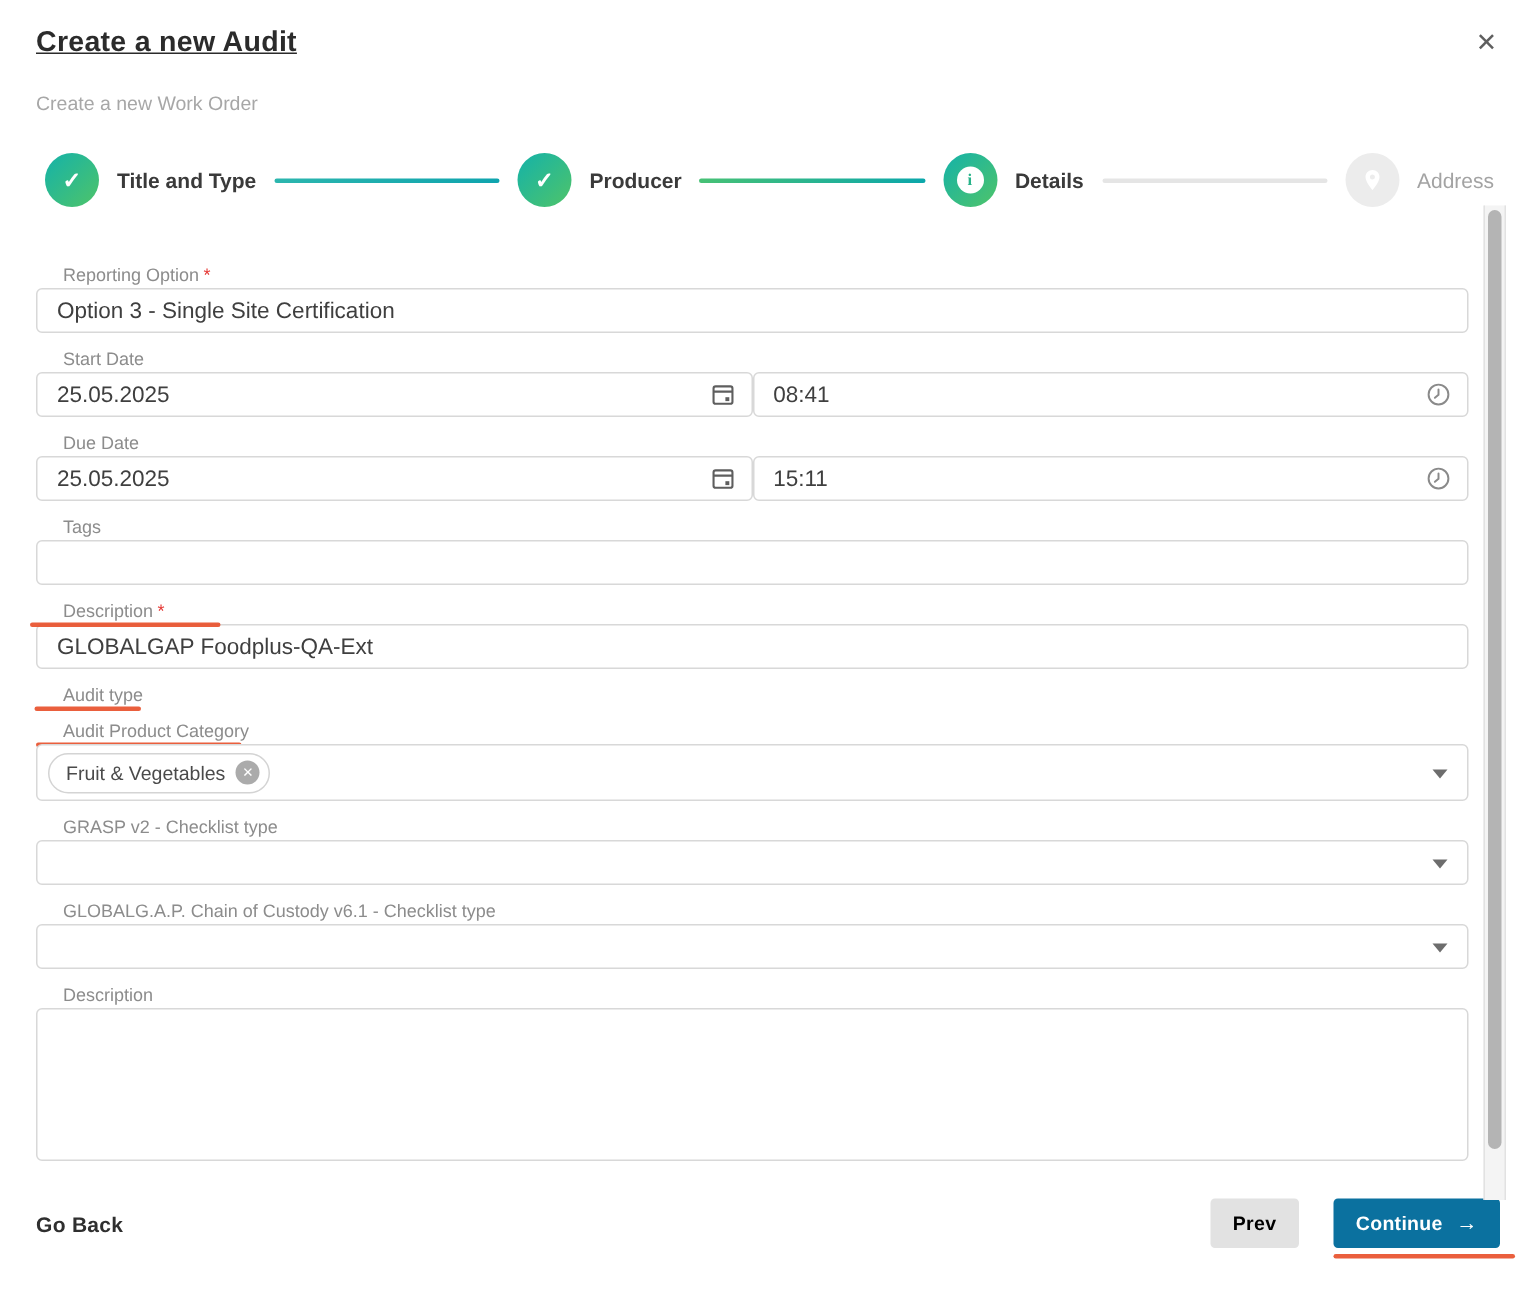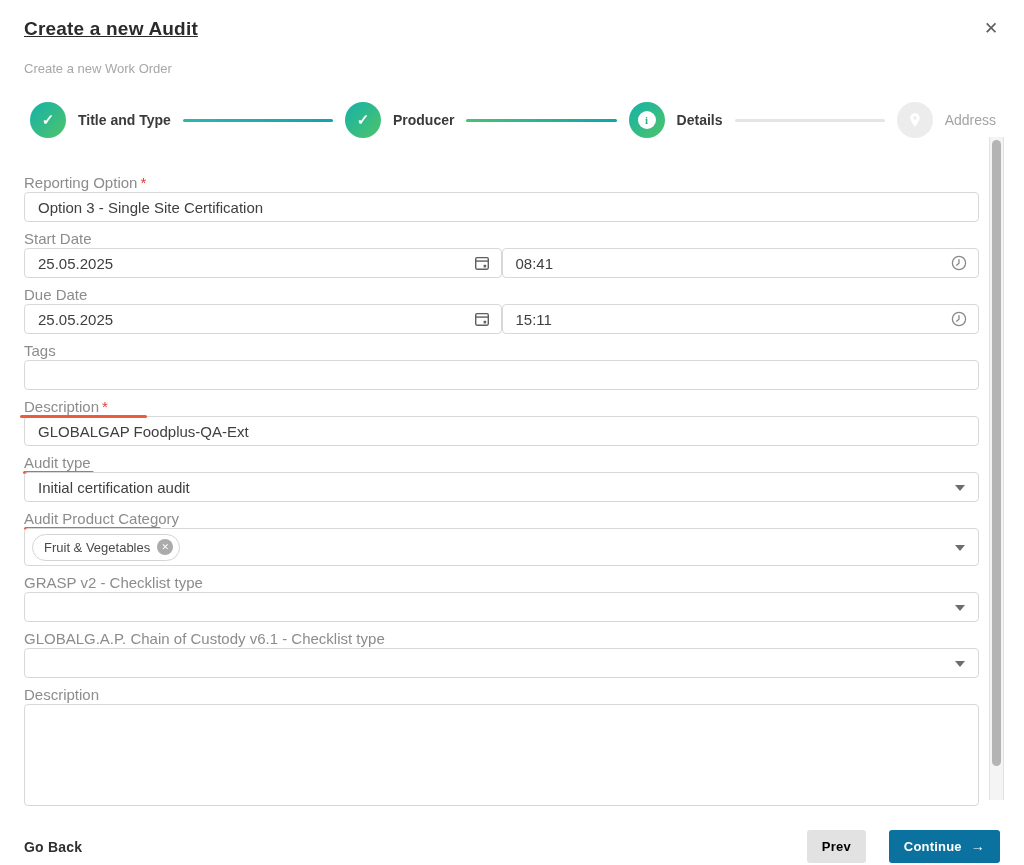--- a/index.html
+++ b/index.html
@@ -35,7 +35,7 @@
   
   .form { margin:38px 45px 0 24px; }
   .field { position:relative; margin-bottom:10px; }
-  .field-label { font-size:15px; line-height:14px; color:#8c8c8c; margin-bottom:2px; }
+  .field-label { font-size:12px; line-height:14px; color:#8c8c8c; margin-bottom:2px;margin-left:18px; }
   .req { color:#e53935; margin-left:3px; }
   .tinput { width:100%; height:30px; border:1px solid #d8d8d8; border-radius:4px;
     padding:0 36px 0 13px; font-size:15px; color:#3f3f3f; font-family:inherit; background:#fff; outline:none; }

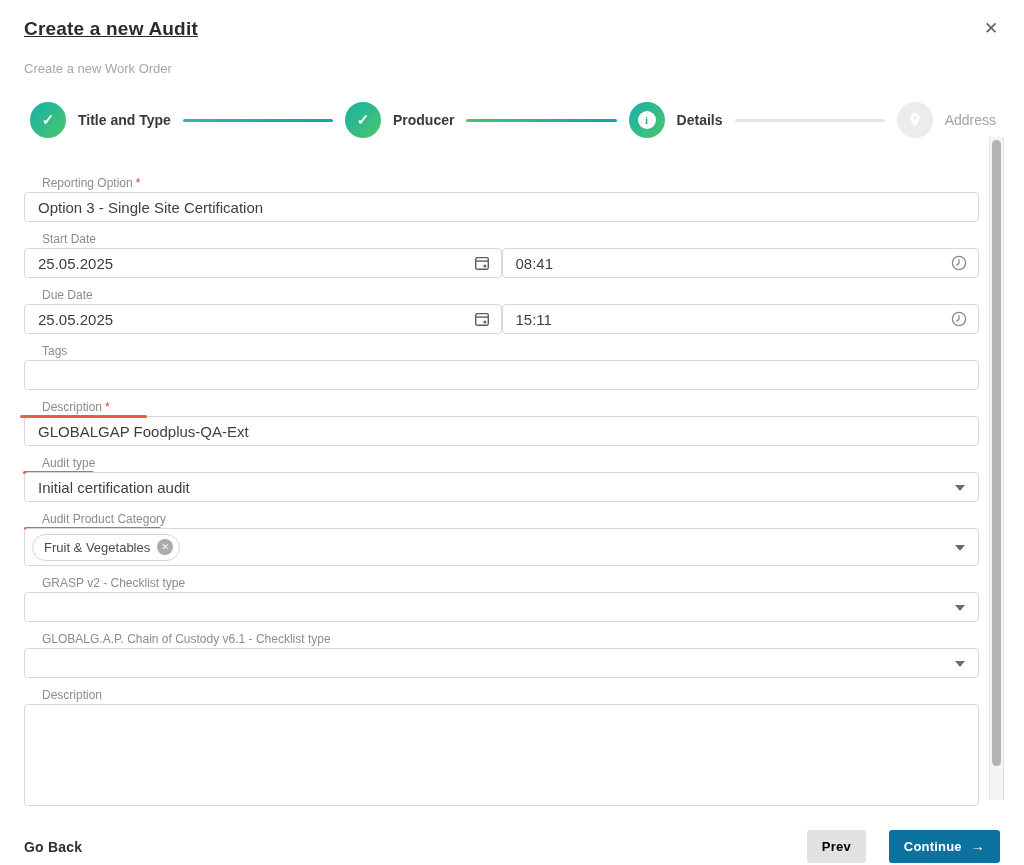--- a/index.html
+++ b/index.html
@@ -203,10 +203,6 @@
     <div class="field">
       <div class="field-label">Audit type</div>
       <div class="annot annot-type"></div>
-      <div class="selectbox">
-        <span>Initial certification audit</span>
-        <span class="caret"></span>
-      </div>
     </div>
 
     <div class="field">

